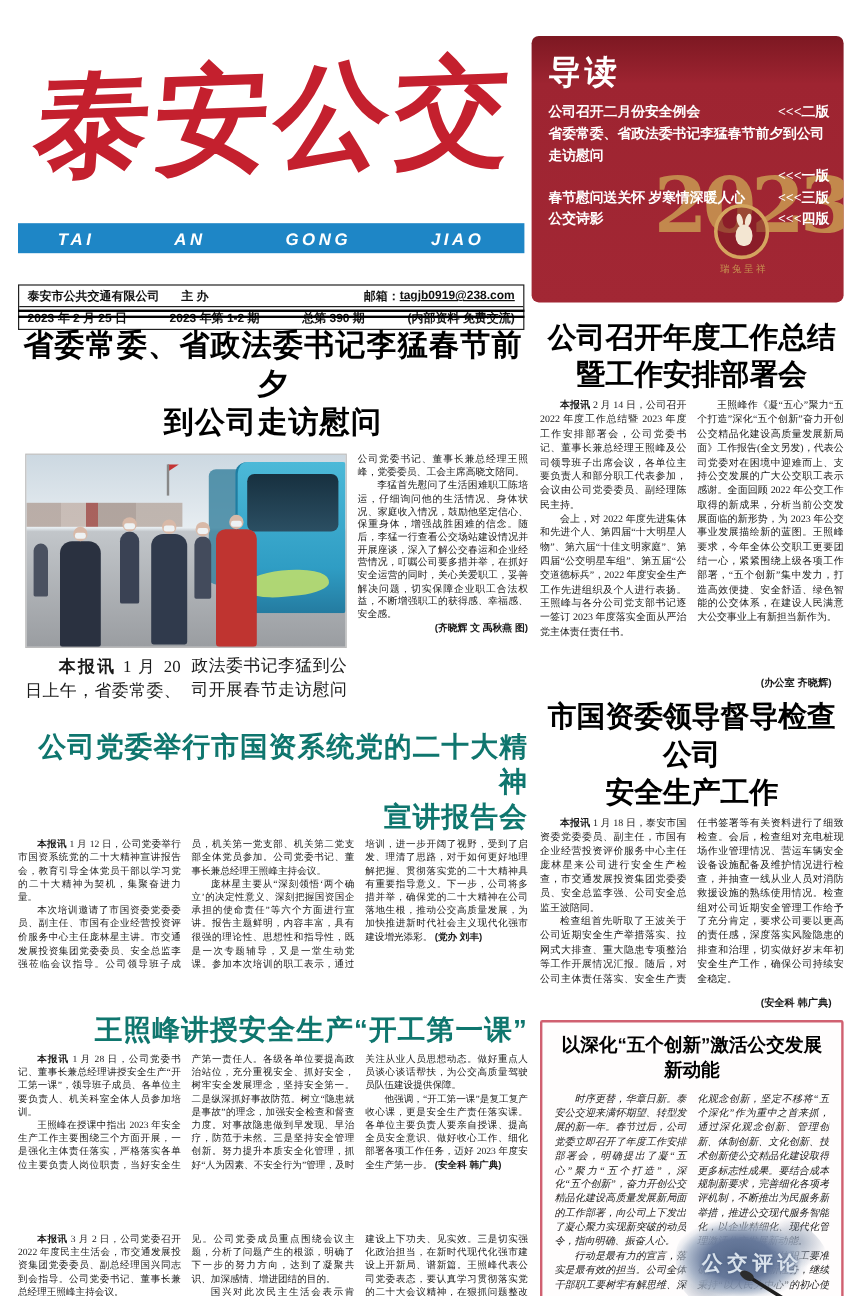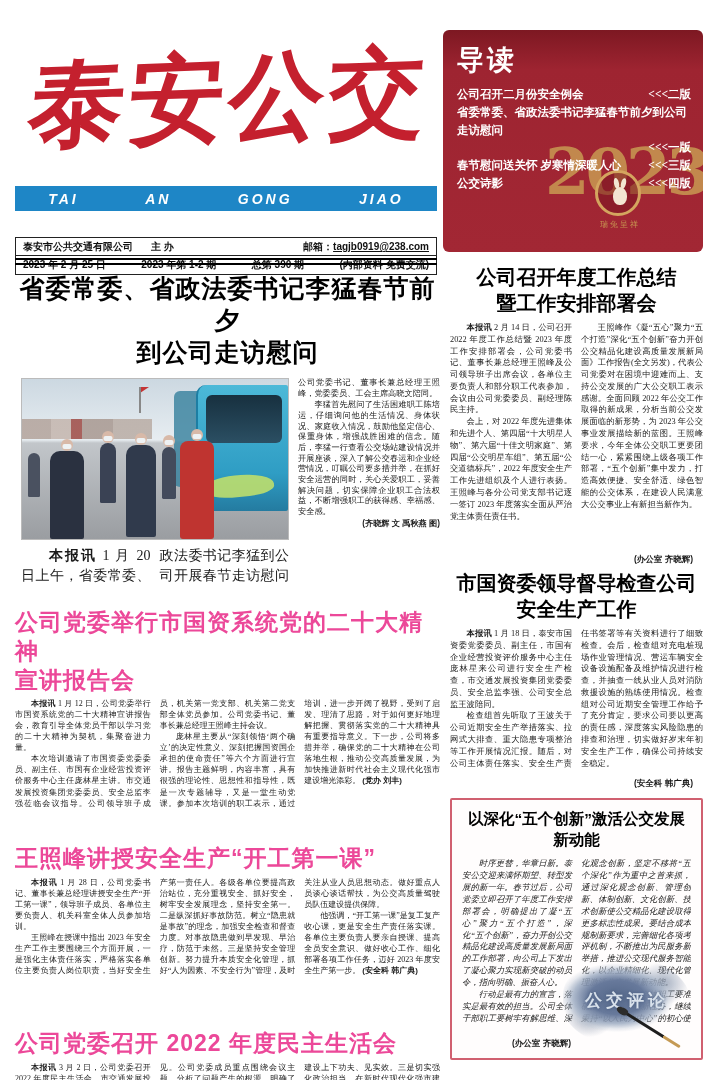--- a/index.html
+++ b/index.html
@@ -95,8 +95,8 @@
     line-height:1.25; letter-spacing:1px; color:#ec4899;
   }
   h3.headline {
-    font-family:Liberation Mono, monospace;
-    font-size:20px; font-weight:bold; text-align:center;
+    font-family:Liberation Sans, sans-serif;
+    font-size:24px; font-weight:bold; text-align:center;
     line-height:1.3; color:#000;
   }
   .para { text-align:justify; text-indent:2em; }

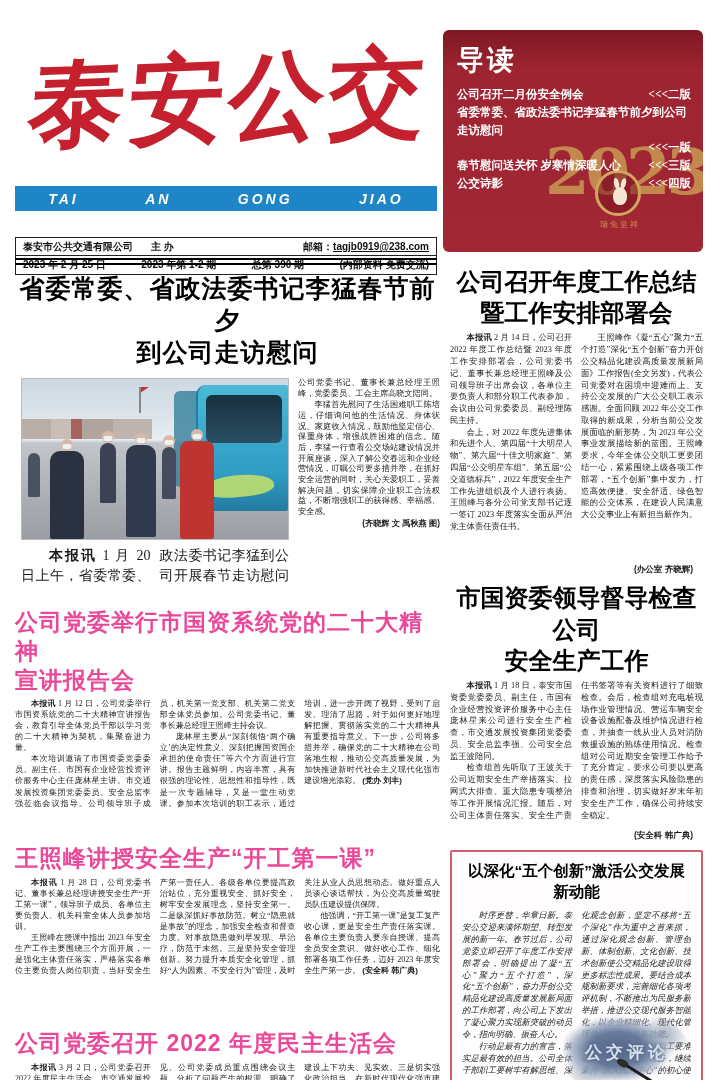--- a/index.html
+++ b/index.html
@@ -91,8 +91,8 @@
   }
   h2.headline {
     font-family:"Liberation Sans", sans-serif;
-    font-size:23px; font-weight:bold; text-align:left;
-    line-height:1.25; letter-spacing:1px; color:#ec4899;
+    font-size:23px; font-weight:bold; text-align:right;
+    line-height:1.25; letter-spacing:1px; color:#0f766e;
   }
   h3.headline {
     font-family:Liberation Sans, sans-serif;

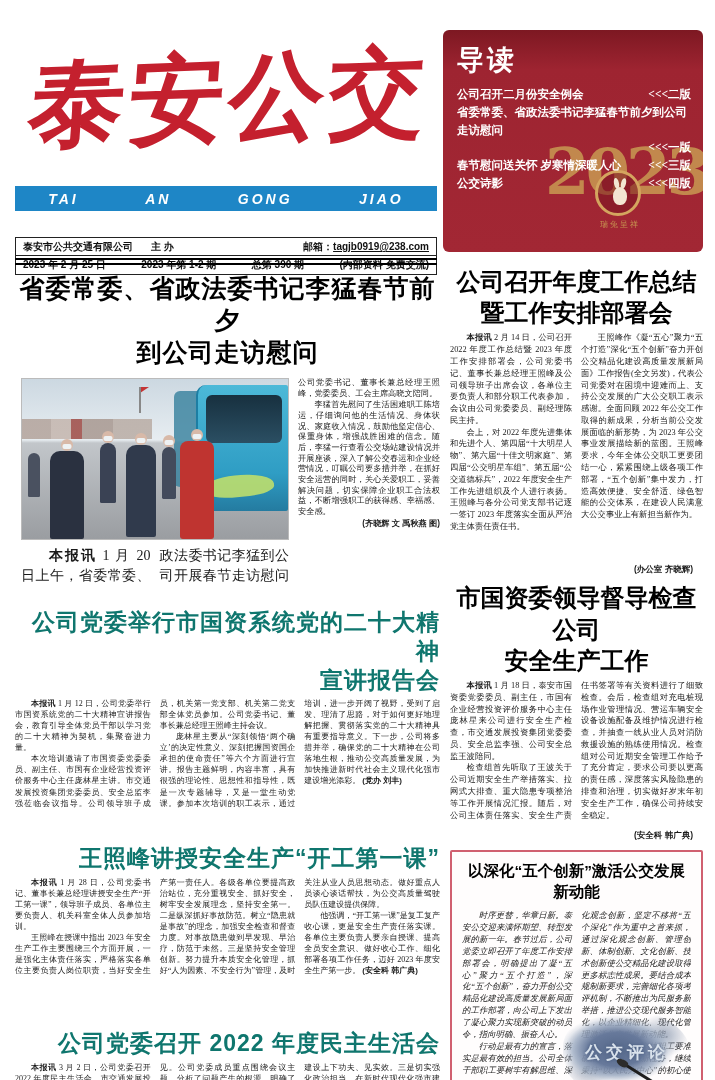--- a/index.html
+++ b/index.html
@@ -323,7 +323,6 @@
       </p>
     </div>
 
-    <h2 class="headline mt6">公司党委召开 2022 年度民主生活会</h2>
     <div class="cols3 mt4" style="height:128px">
       <p class="para">
         <b class="lead">本报讯</b>

